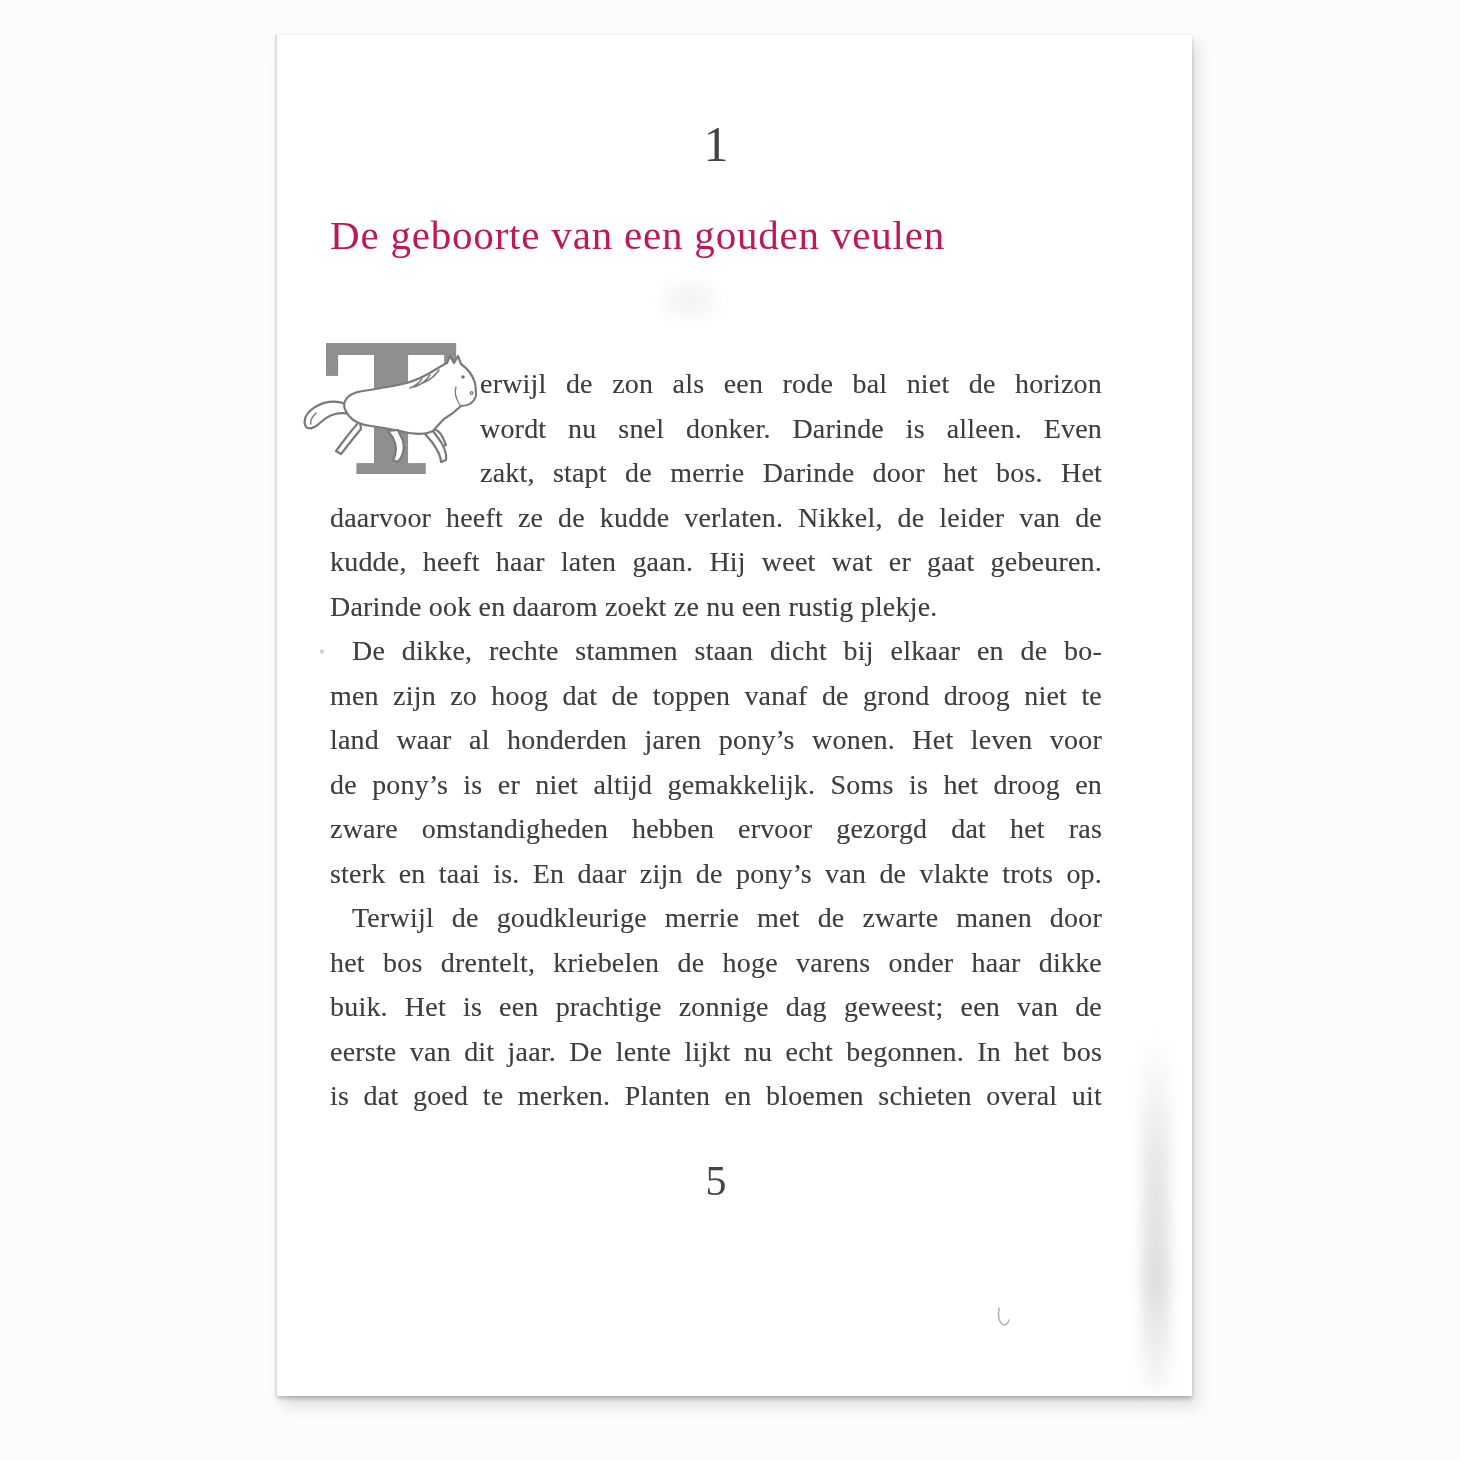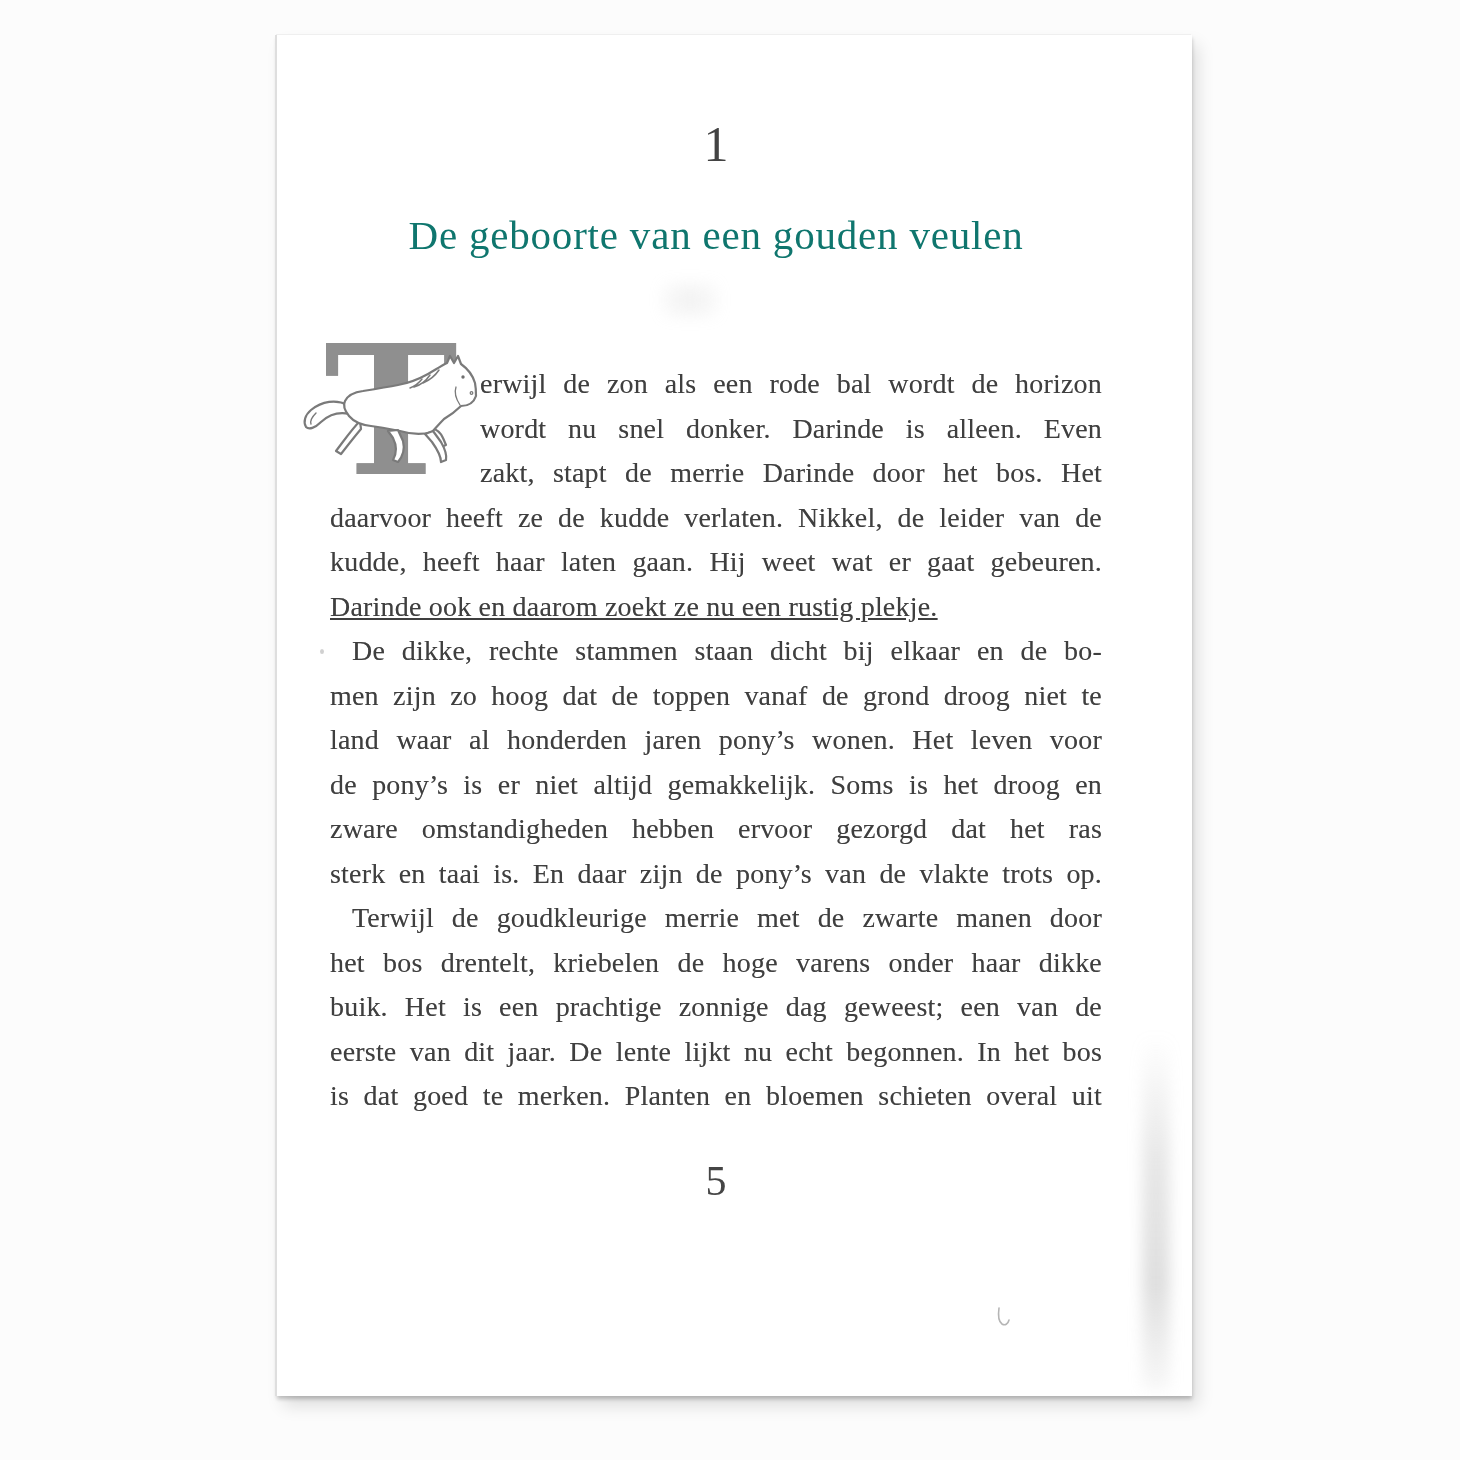--- a/index.html
+++ b/index.html
@@ -50,8 +50,7 @@
     font-size: 41px;
     line-height: 48px;
     letter-spacing: 0.8px;
-    text-align: center;
-    color: #0f766e;
+    color: #be185d;
     white-space: nowrap;
   }
   

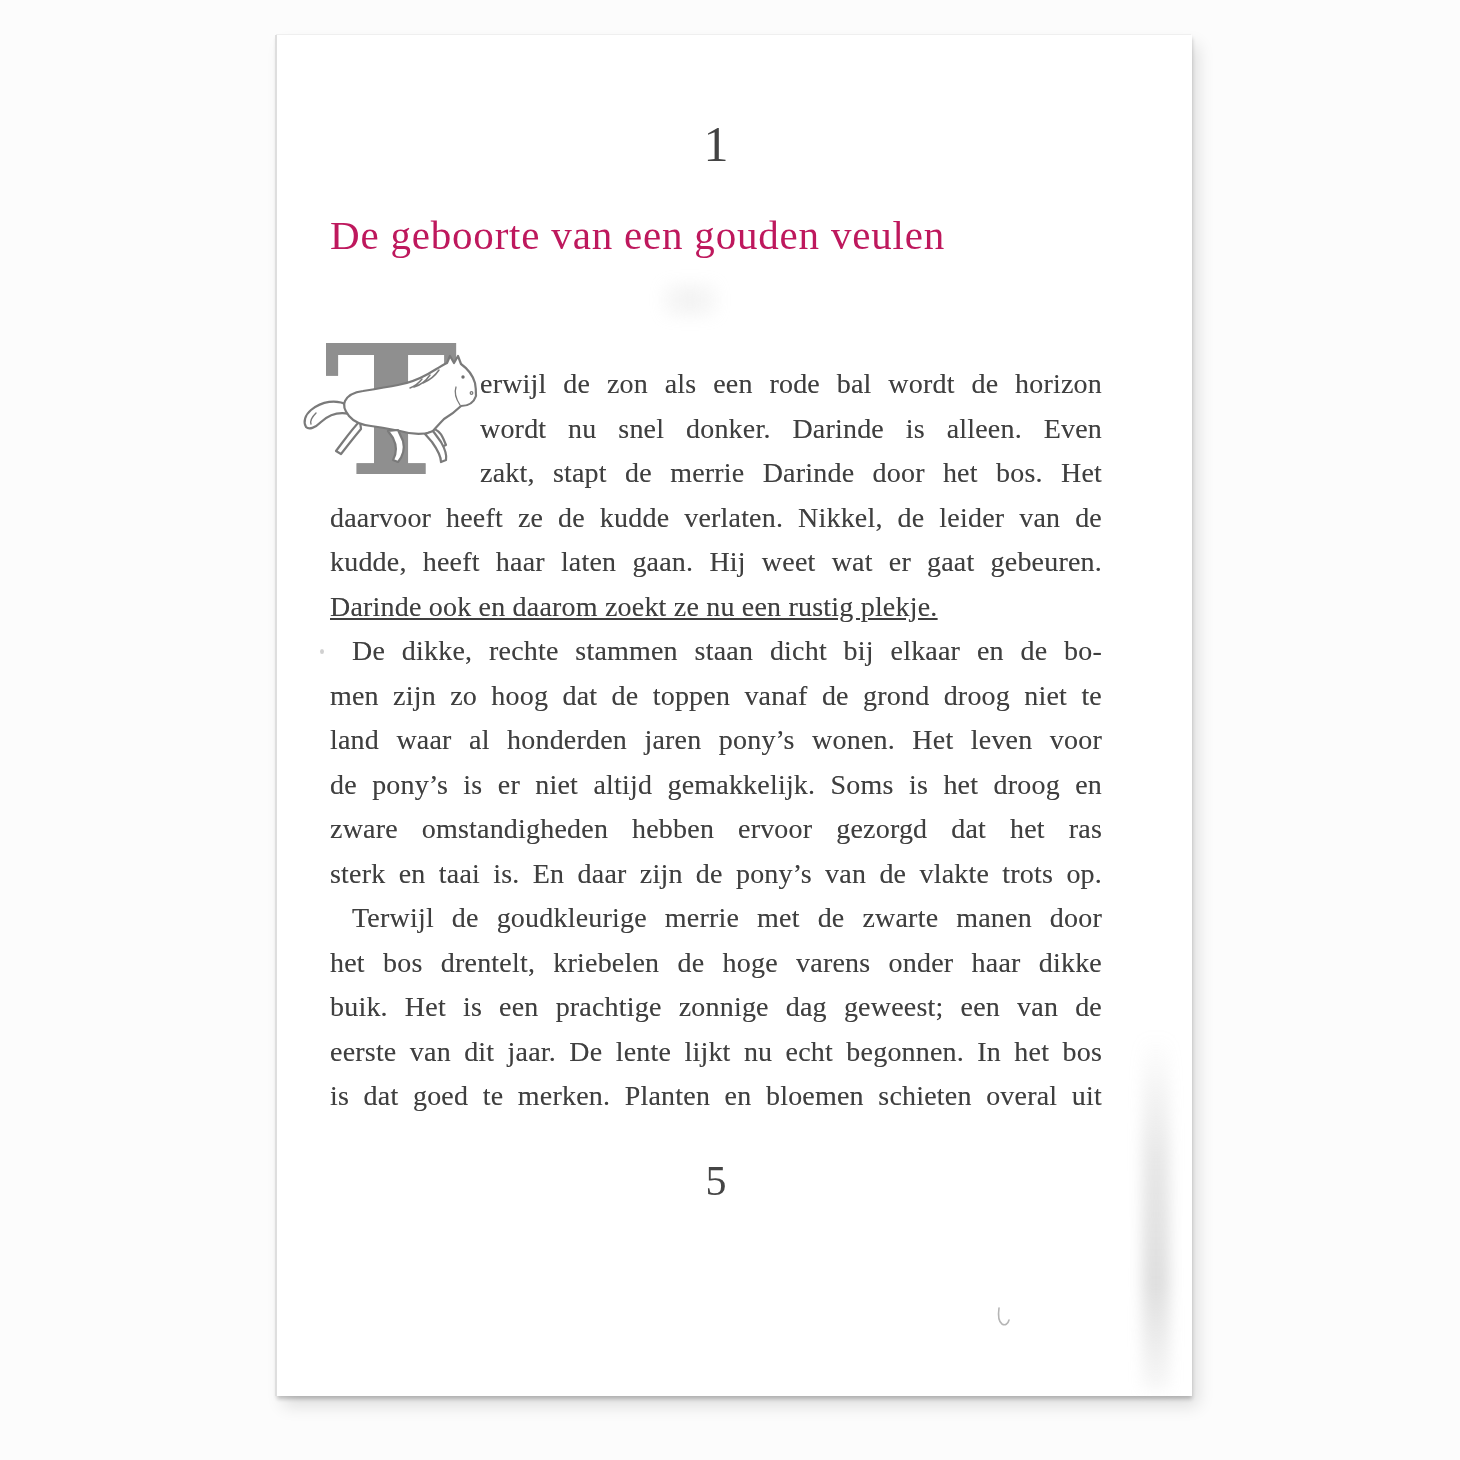--- a/index.html
+++ b/index.html
@@ -207,7 +207,7 @@
               </g>
             </svg>
           </div>
-          <div class="ln">erwijl de zon als een rode bal wordt de horizon</div>
+          <div class="ln">erwijl de zon als een rode bal niet de horizon</div>
           <div class="ln">wordt nu snel donker. Darinde is alleen. Even</div>
           <div class="ln">zakt, stapt de merrie Darinde door het bos. Het</div>
           <div class="ln">daarvoor heeft ze de kudde verlaten. Nikkel, de leider van de</div>

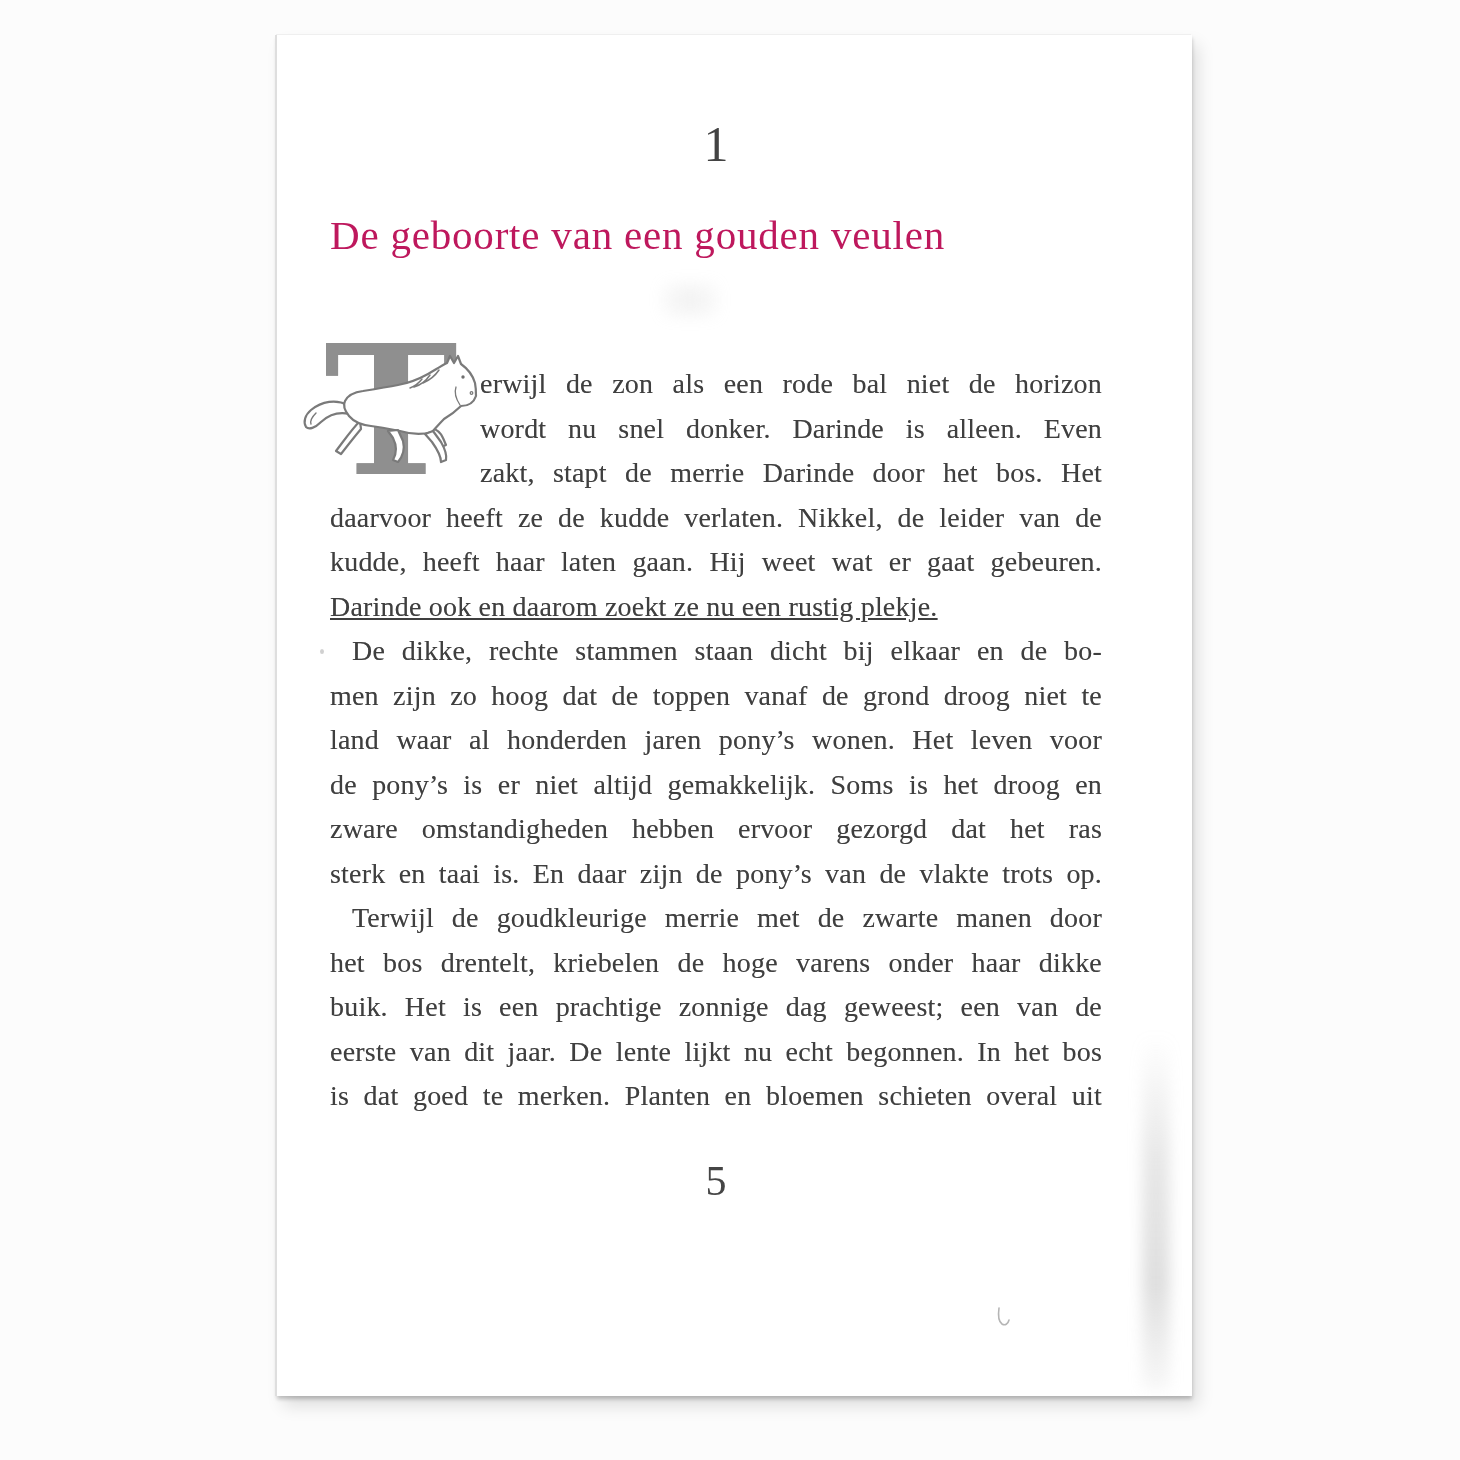--- a/index.html
+++ b/index.html
@@ -73,7 +73,6 @@
   }
   .ln.ln-last {
     text-align-last: left;
-    text-decoration: underline;
   }
   .ln.ln-indent {
     padding-left: 22px;

